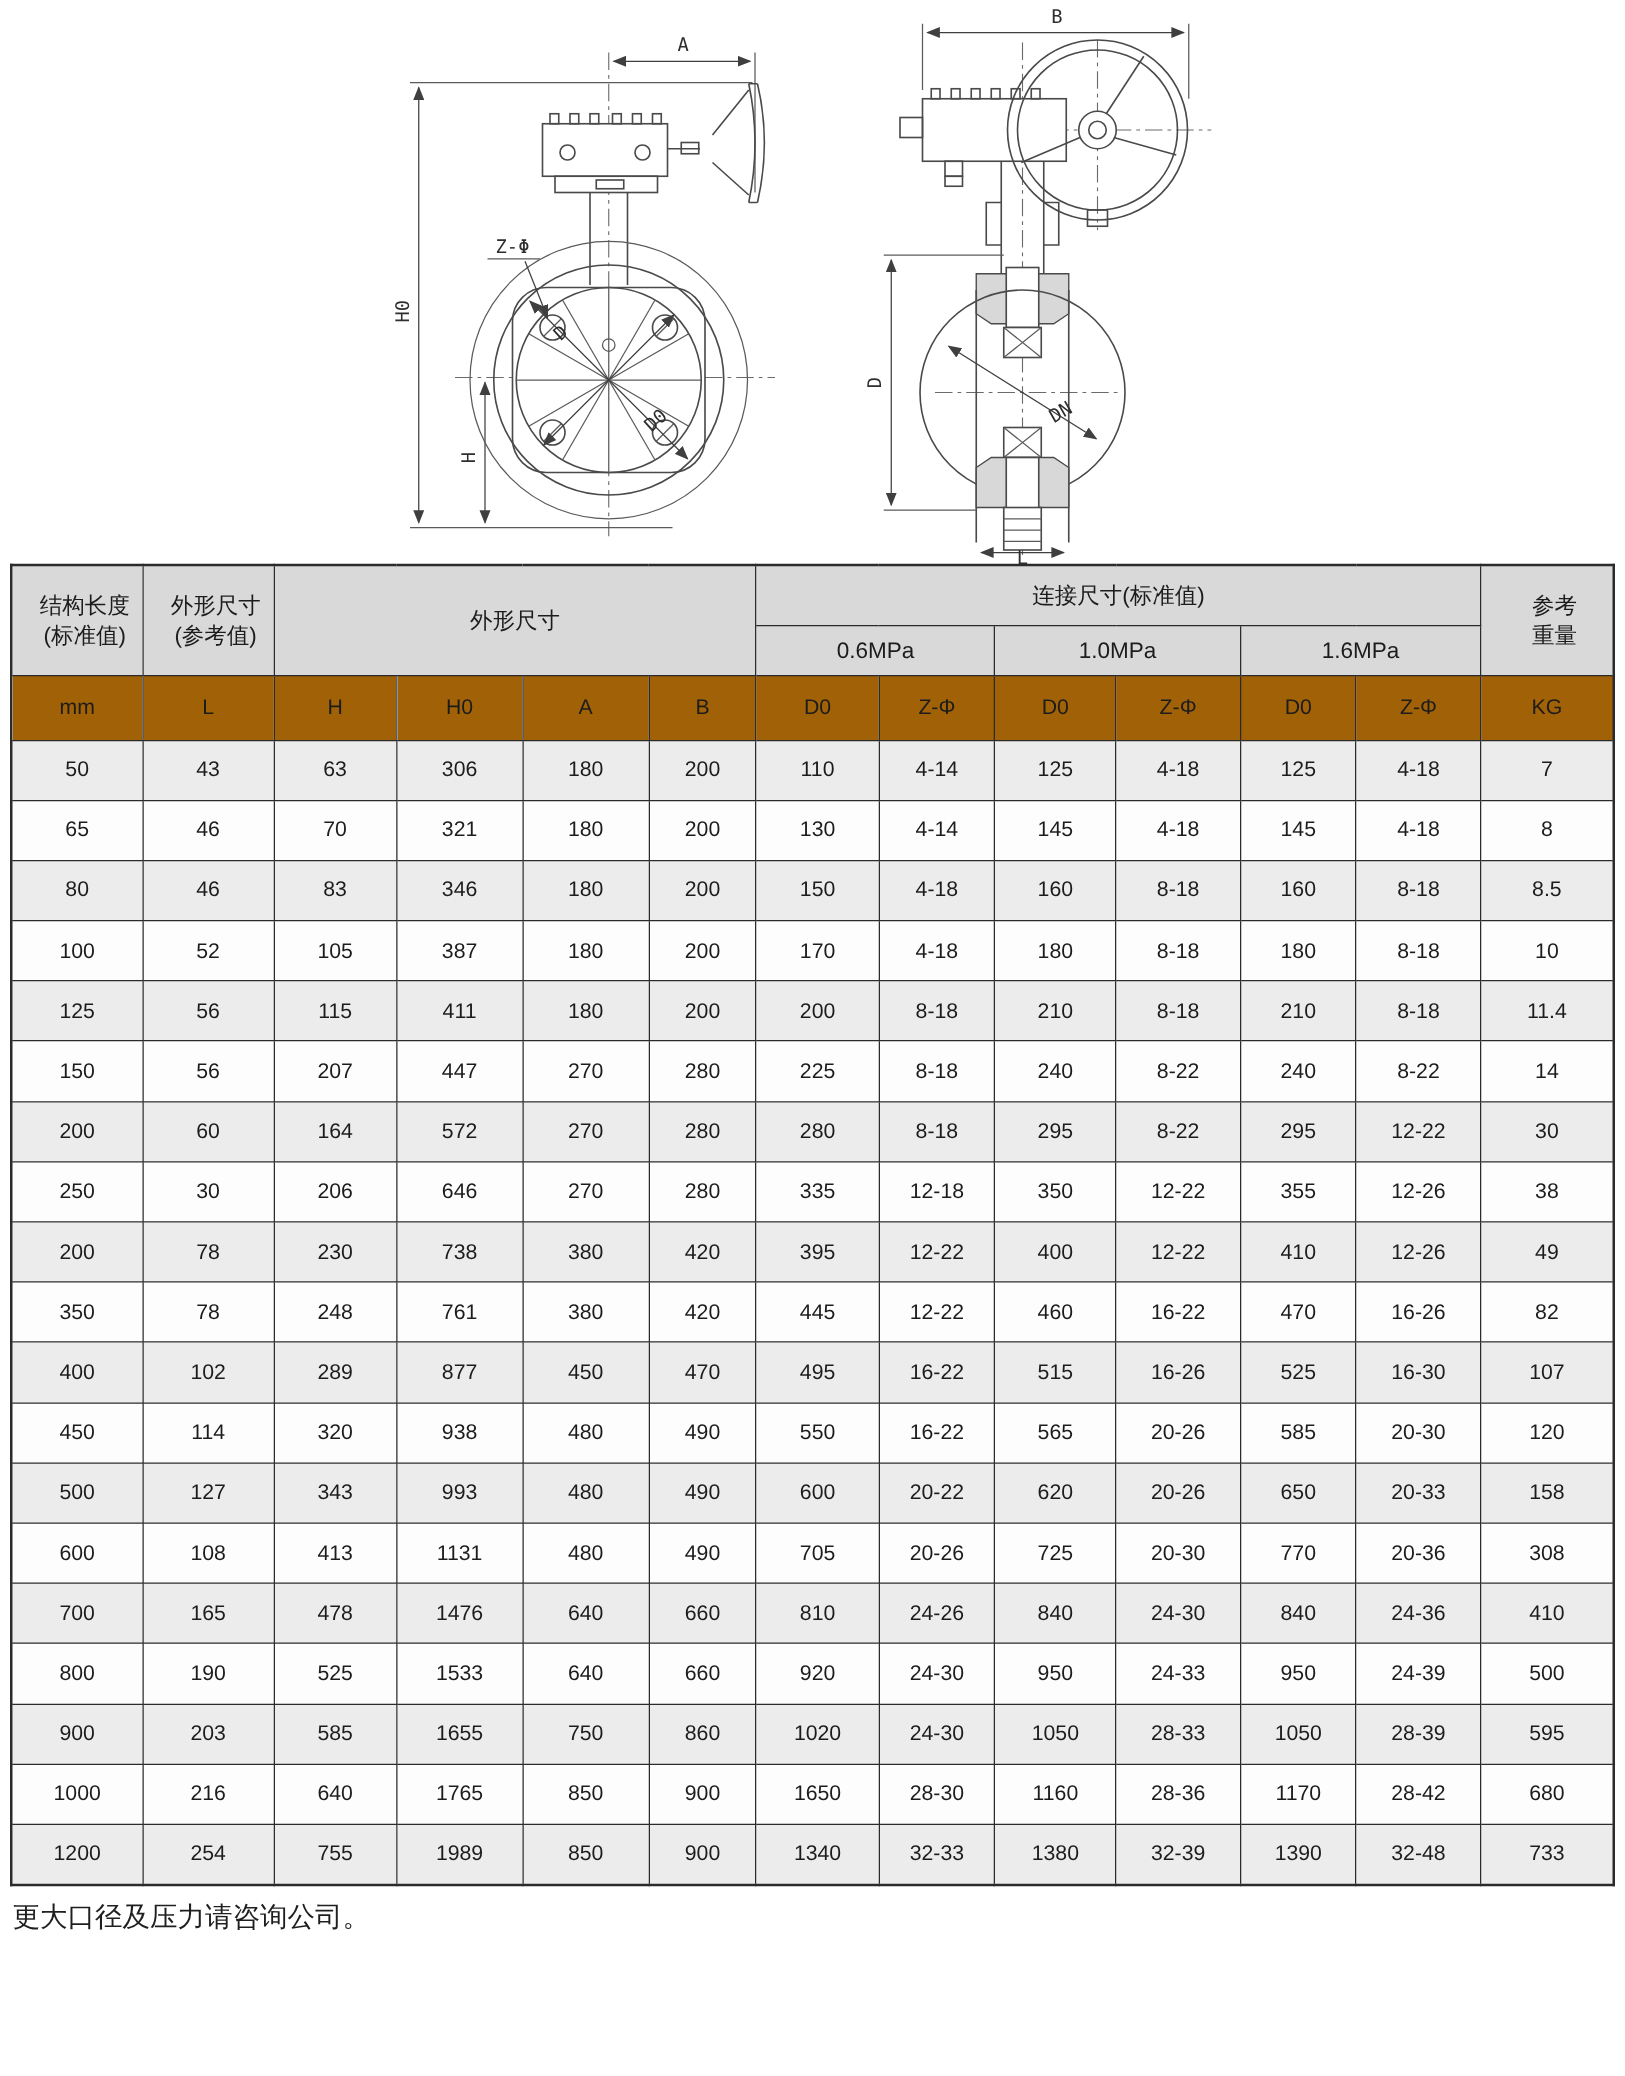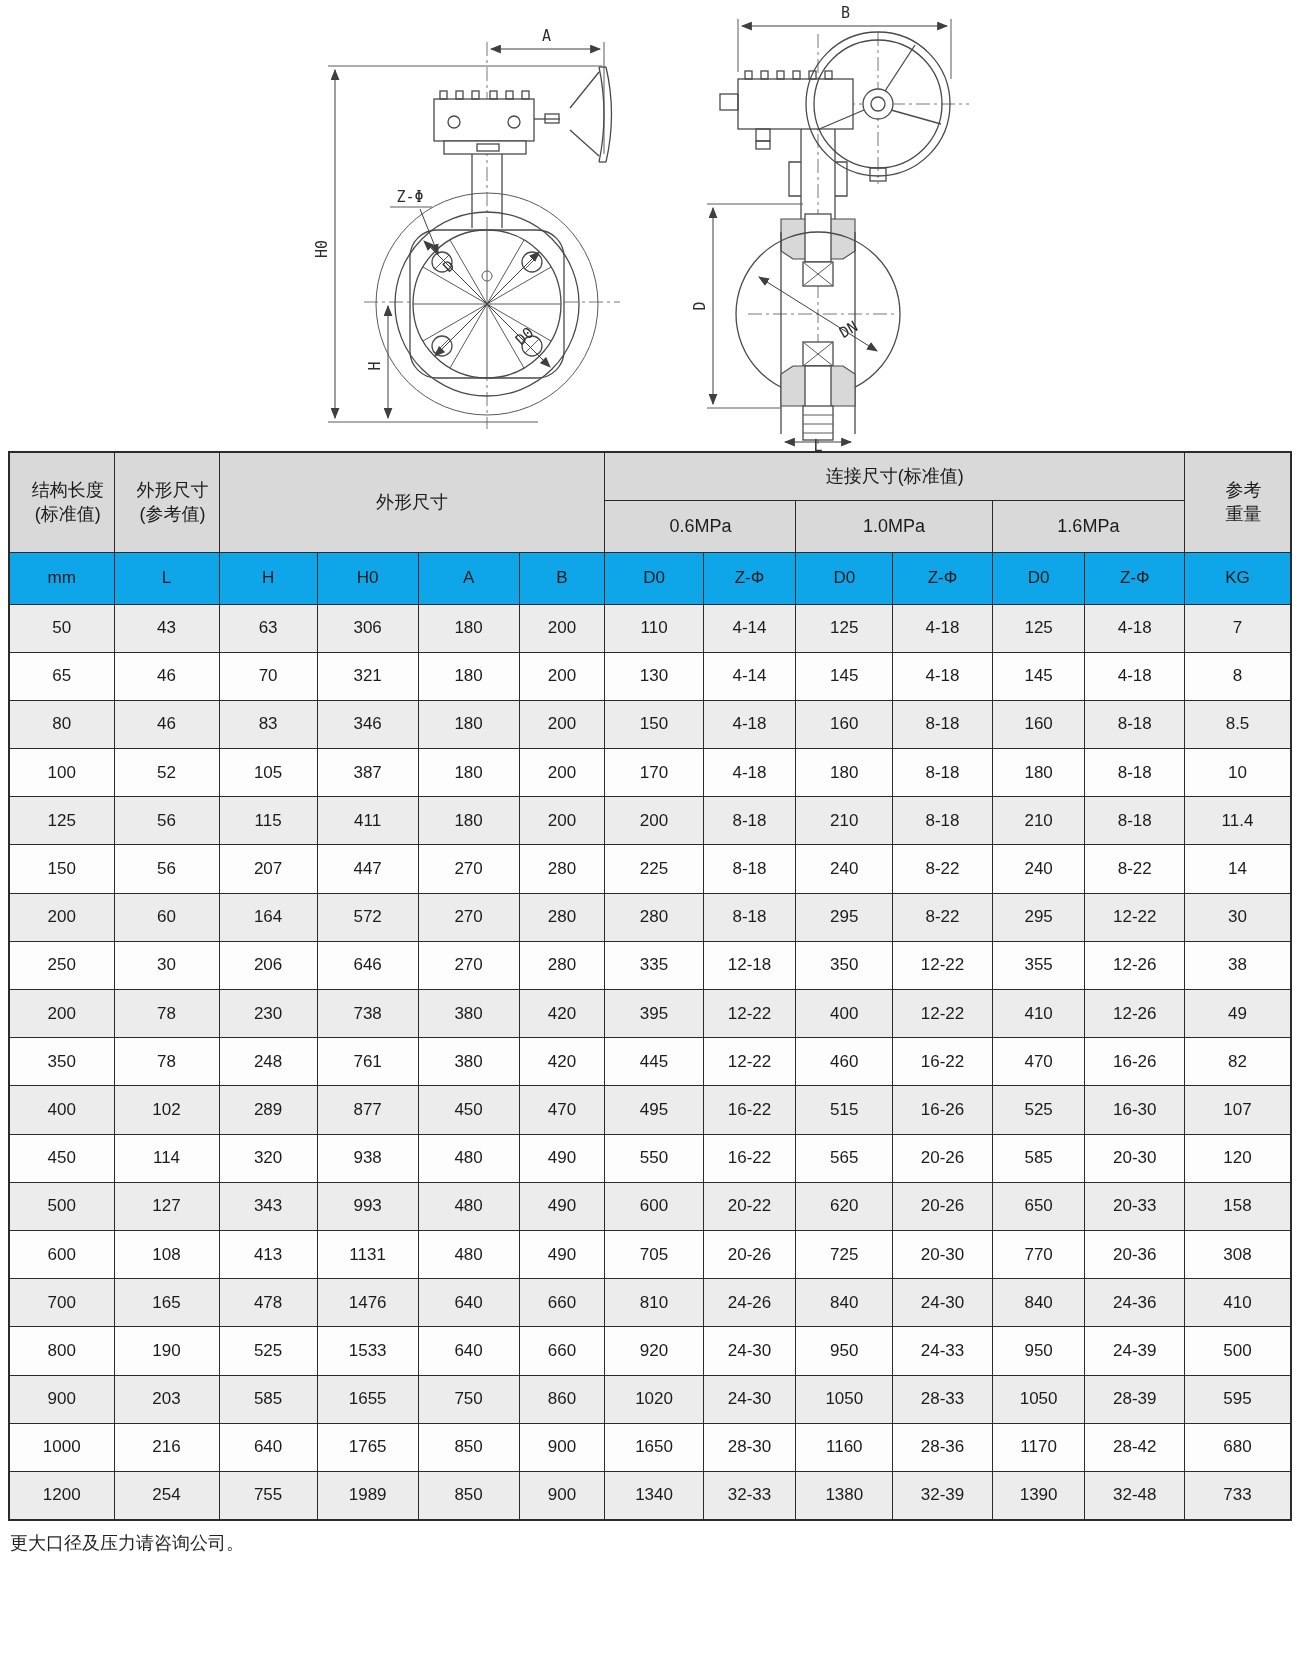--- a/index.html
+++ b/index.html
@@ -43,7 +43,7 @@
   tbody tr td{height:48.2px;background:var(--row-white);}
   tbody tr.shade td{background:var(--row-alt);}
   .h-band1{height:48px;}
-  .h-band2{height:52px;}
+  .h-band2{height:40px;}
   .two-line span{display:block;line-height:1.35;padding-left:12px;}
 
   .footnote{

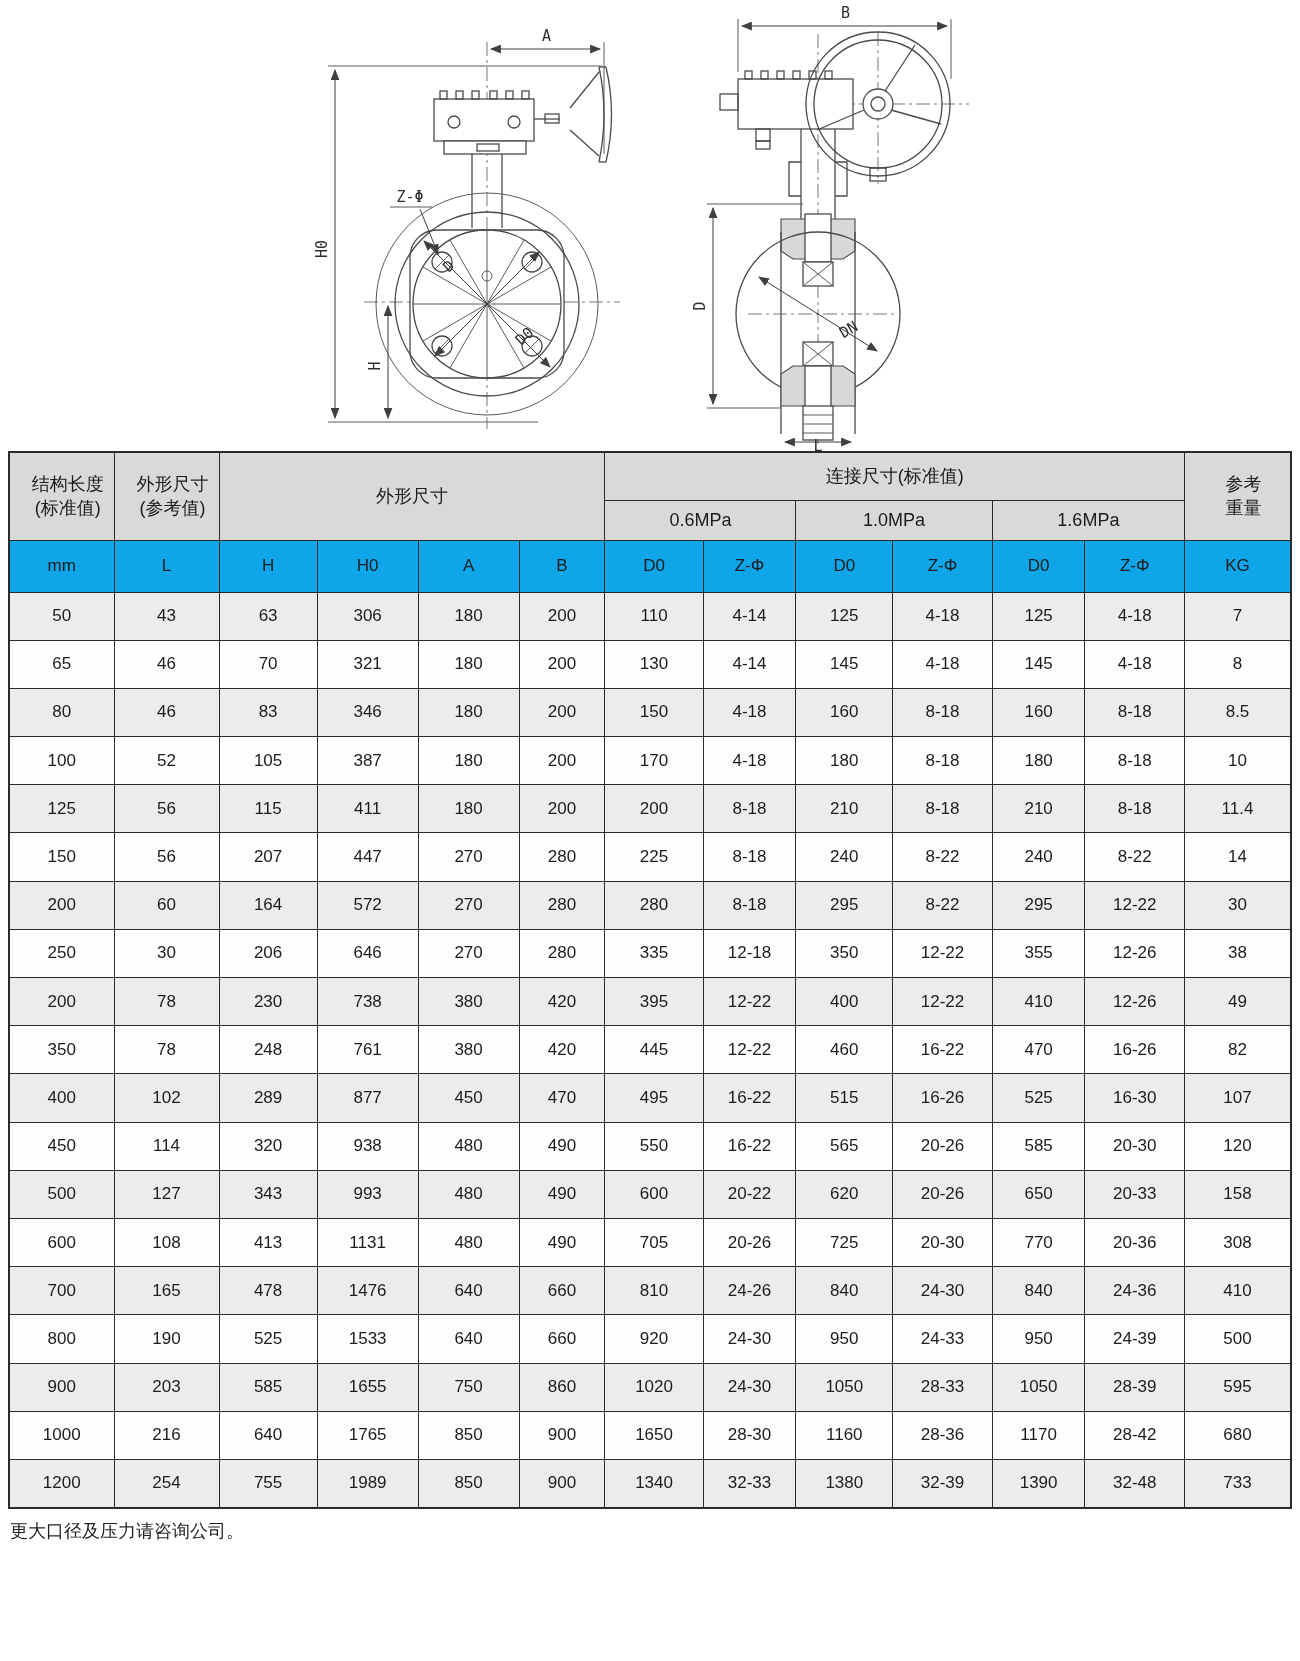--- a/index.html
+++ b/index.html
@@ -39,7 +39,7 @@
     overflow:hidden;white-space:nowrap;
   }
   thead th{background:var(--header-bg);font-size:18px;}
-  tr.units td{height:52px;background:#0ea5e9;font-size:17px;}
+  tr.units td{height:52px;background:#a16207;font-size:17px;}
   tbody tr td{height:48.2px;background:var(--row-white);}
   tbody tr.shade td{background:var(--row-alt);}
   .h-band1{height:48px;}

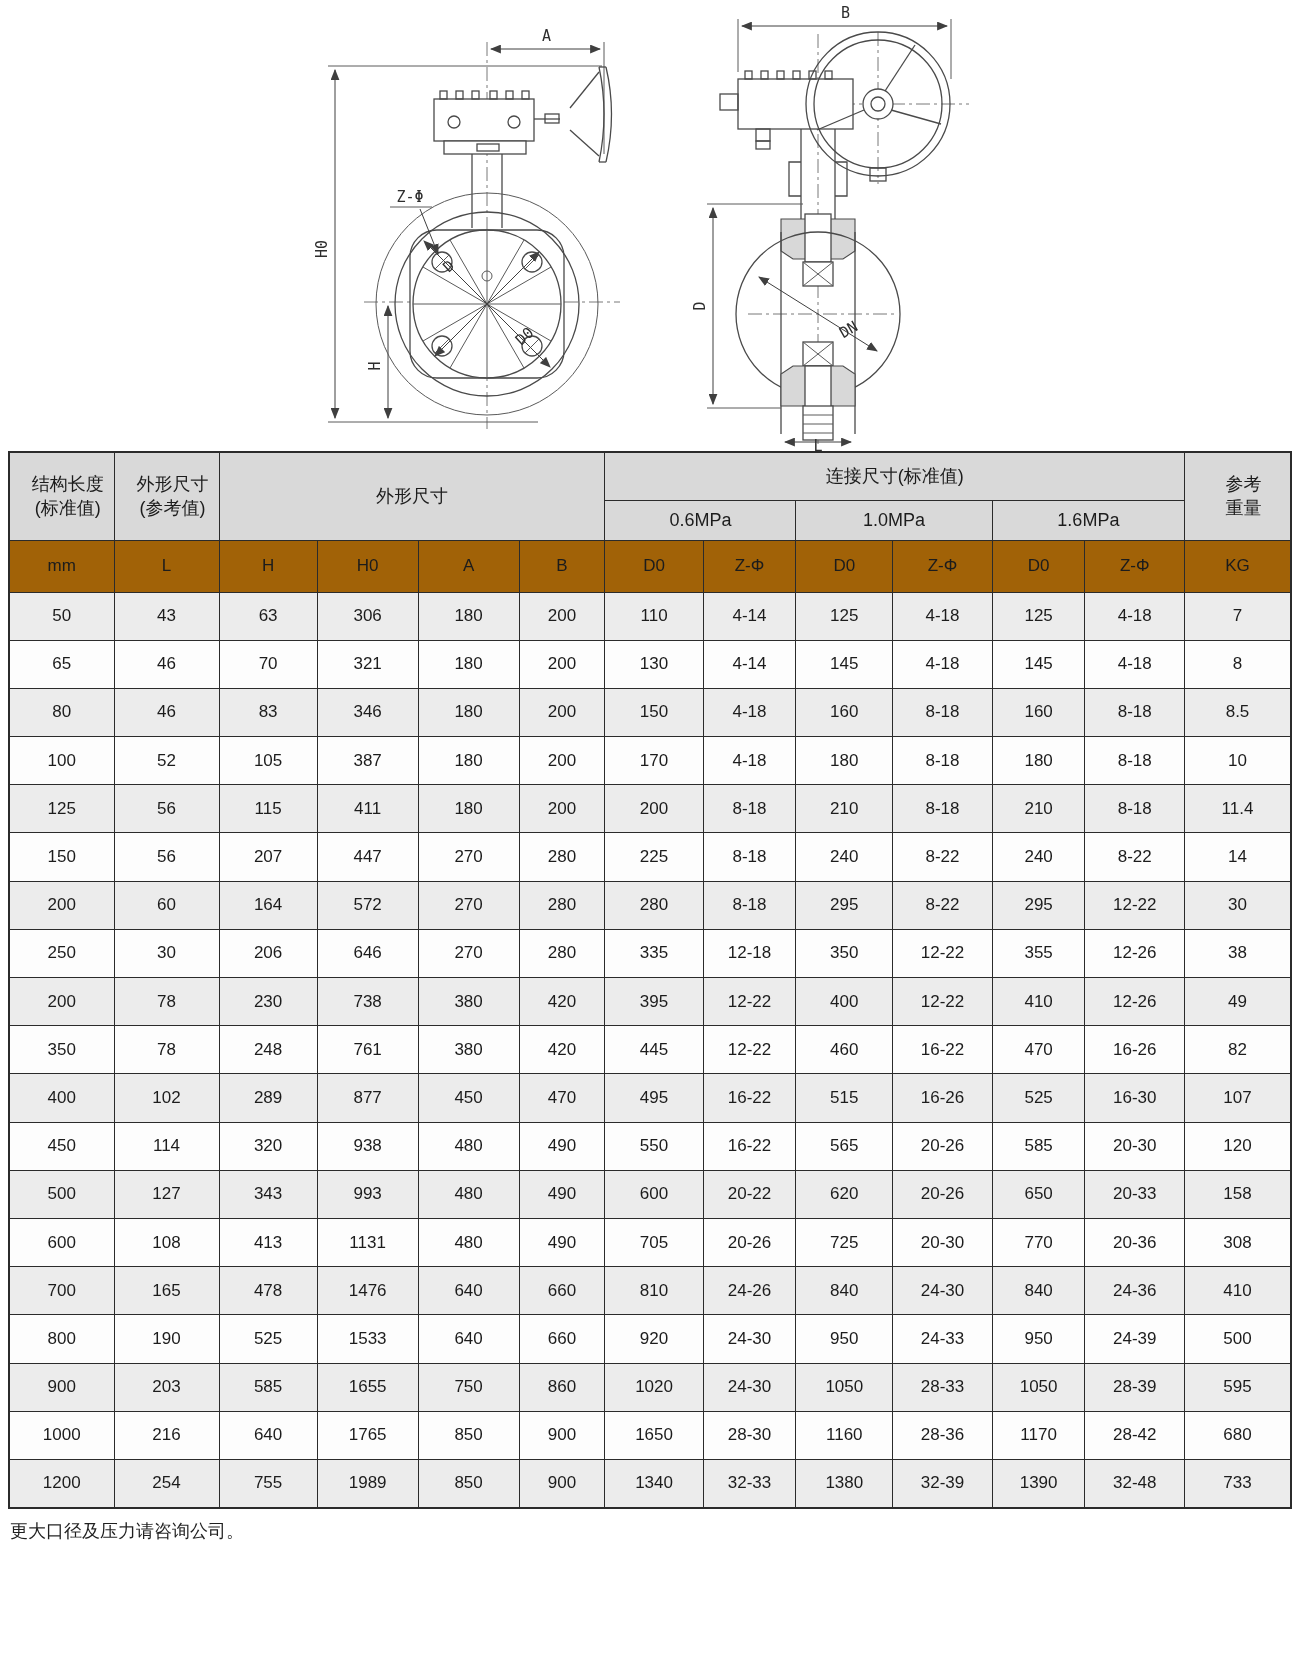--- a/index.html
+++ b/index.html
@@ -48,7 +48,7 @@
 
   .footnote{
     padding:10px 8px 0 10px;
-    font-size:18px;color:#1f1f1f;text-align:left;
+    font-size:22px;color:#1f1f1f;text-align:left;
   }
 </style>
 </head>

